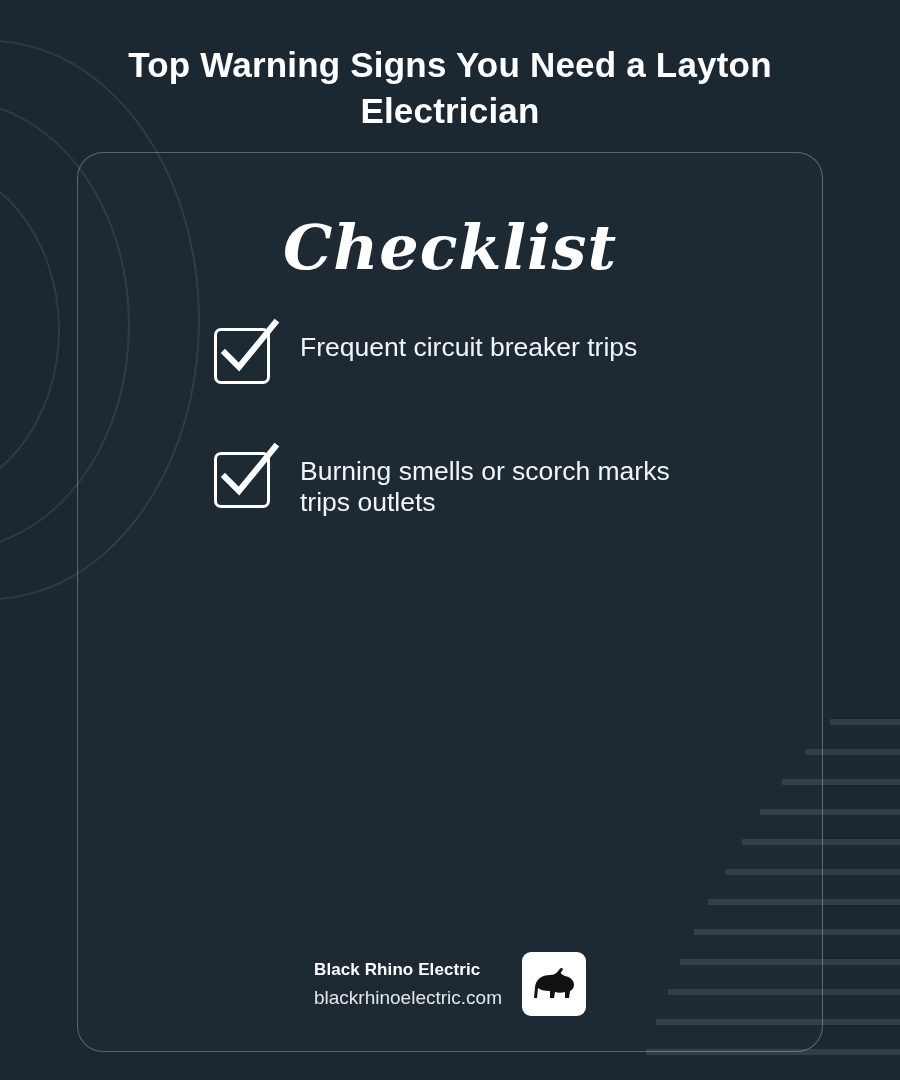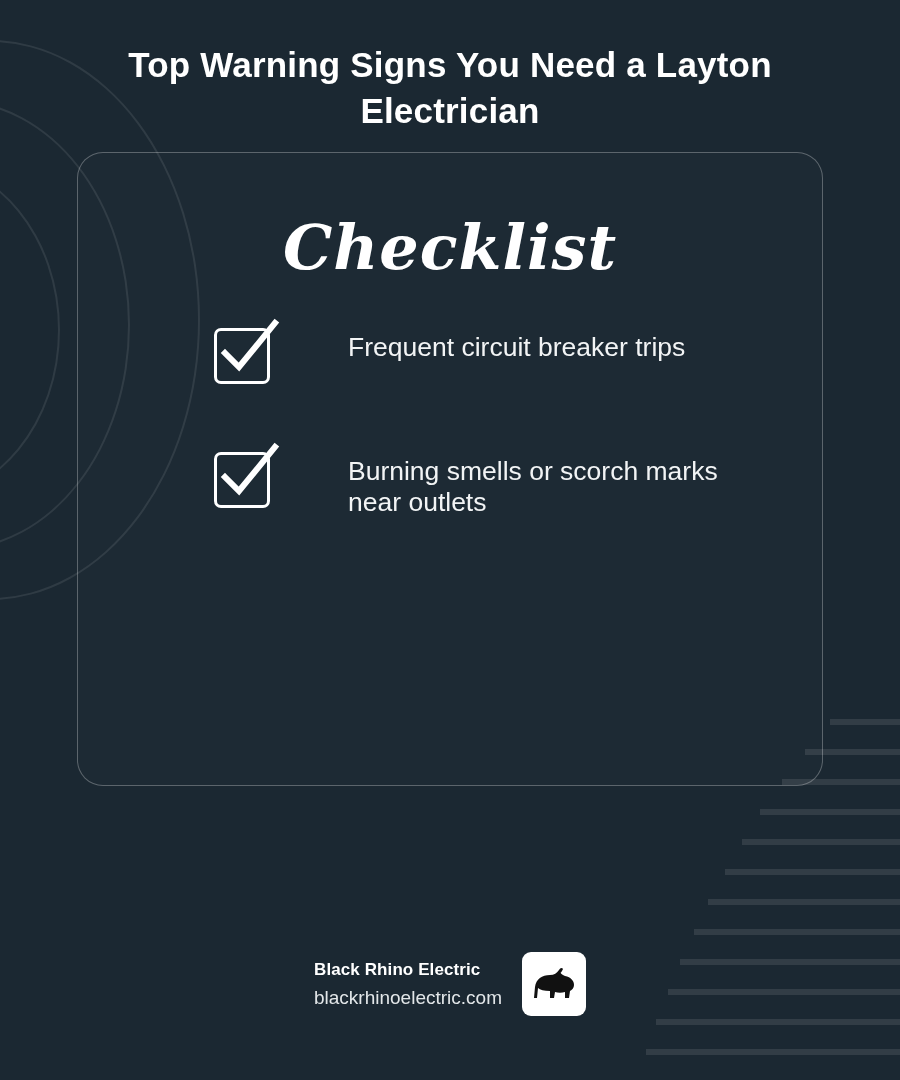--- a/index.html
+++ b/index.html
@@ -74,7 +74,7 @@
     left: 77px;
     top: 152px;
     width: 746px;
-    height: 634px;
+    height: 900px;
     border: 1px solid rgba(255,255,255,0.28);
     border-radius: 26px;
     background: rgba(255,255,255,0.012);

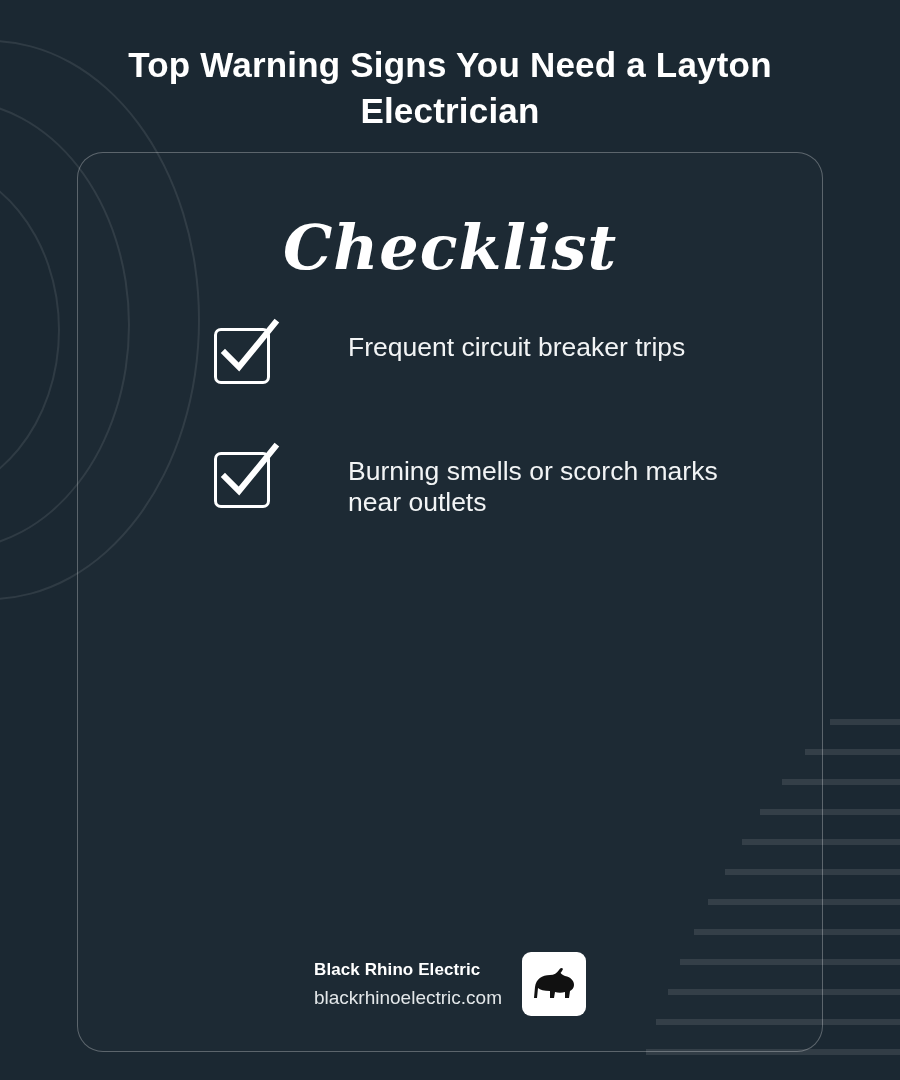--- a/index.html
+++ b/index.html
@@ -101,7 +101,6 @@
     align-items: flex-start;
     margin-bottom: 40px;
     min-height: 84px;
-    gap: 48px;
   }
 
   .checkbox {

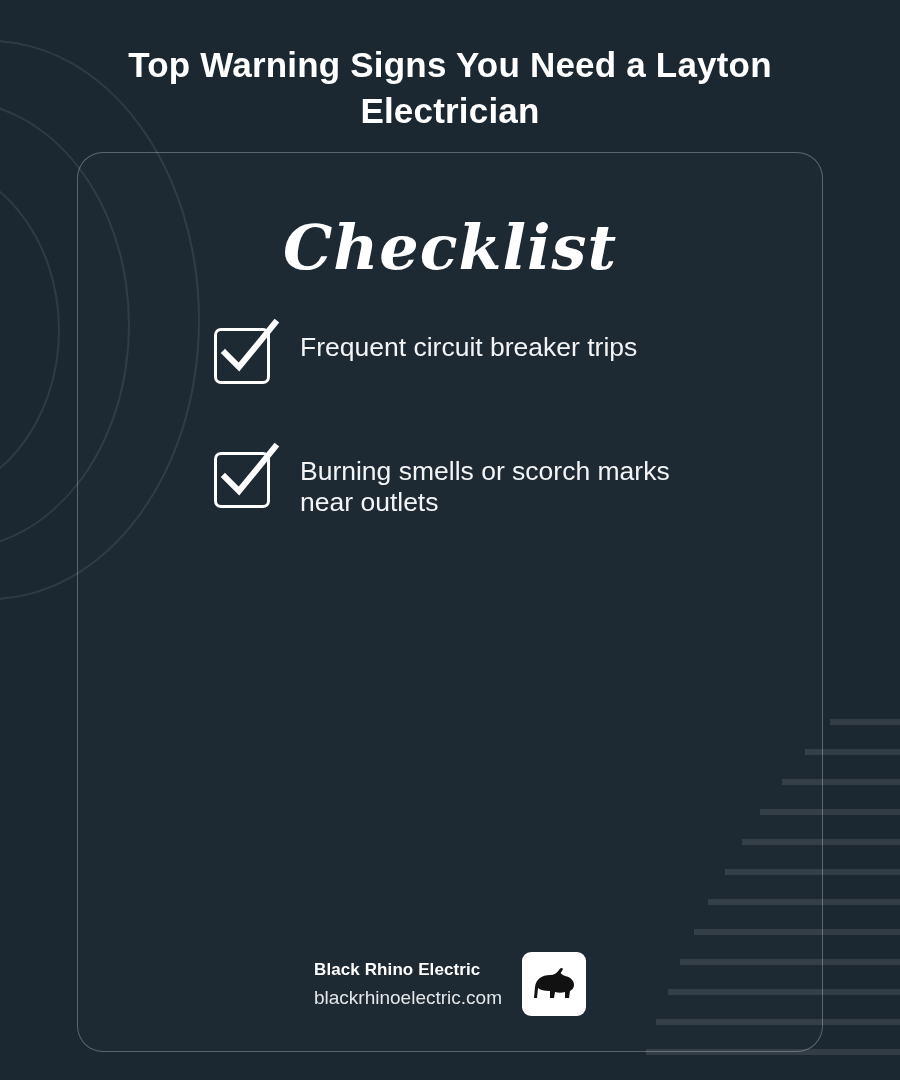--- a/index.html
+++ b/index.html
@@ -205,7 +205,7 @@
             <path d="M12 36 L26 50 L62 6" fill="none" stroke="#ffffff" stroke-width="6" stroke-linecap="square"></path>
           </svg>
         </div>
-        <div class="item-text">Burning smells or scorch marks near outlets</div>
+        <div class="item-text">Burning smells or scorch marks trips outlets</div>
       </div>
 
 

